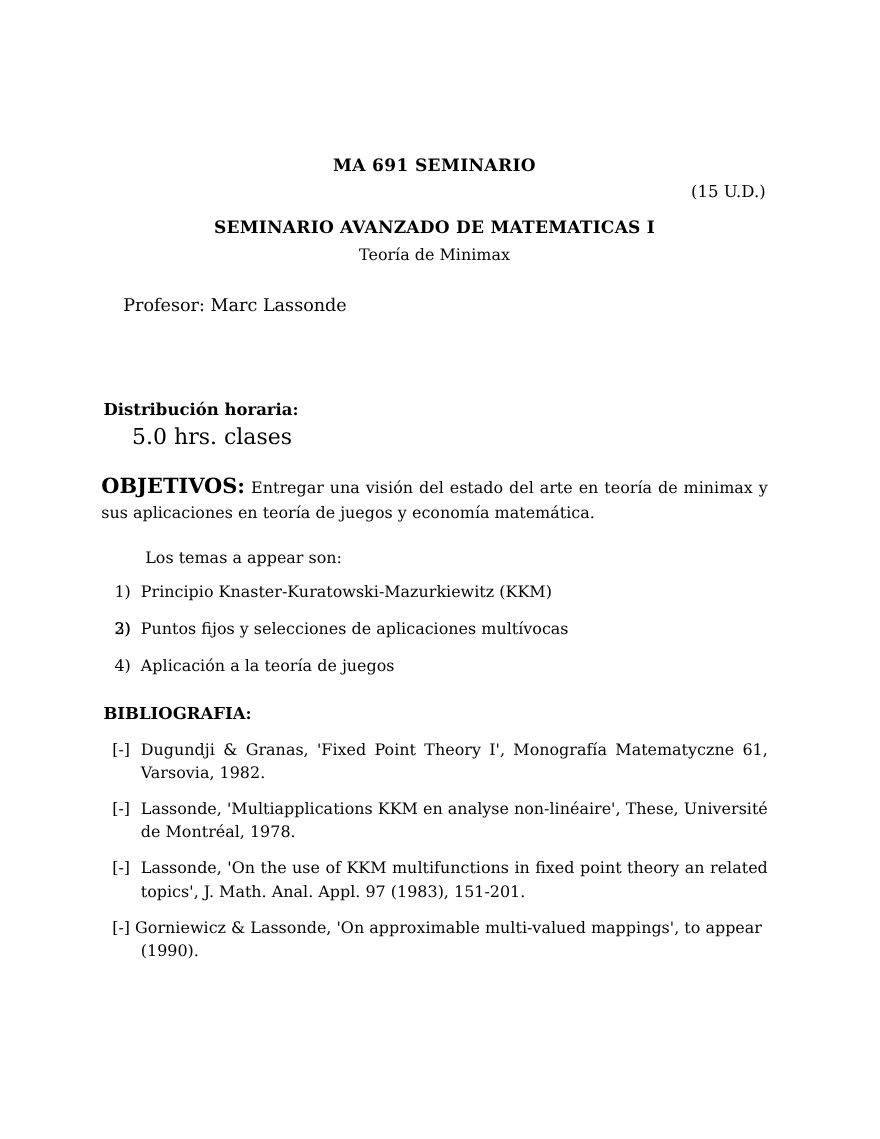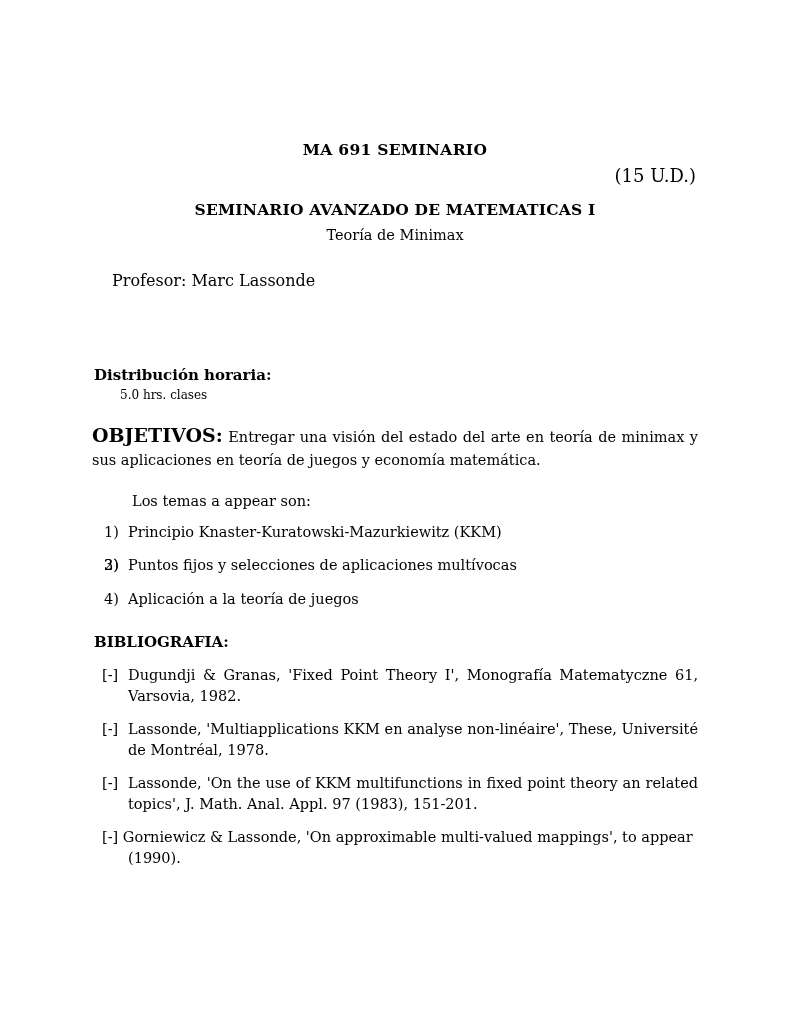--- a/index.html
+++ b/index.html
@@ -38,7 +38,7 @@
   }
   .ud-line {
     text-align: right;
-    font-size: 18px;
+    font-size: 15px;
     margin: 6px 0 0 0;
     padding-right: 2px;
   }

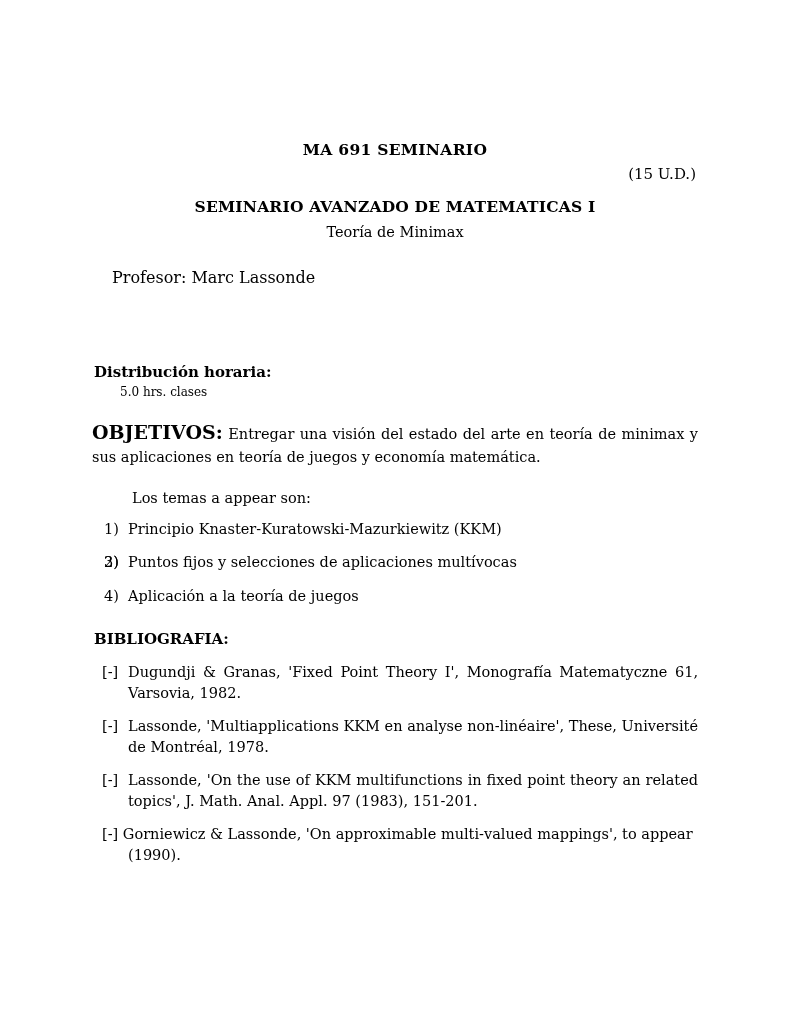--- a/index.html
+++ b/index.html
@@ -70,7 +70,7 @@
     list-style: none;
   }
   .hours-list li {
-    font-size: 12px;
+    font-size: 20px;
     margin: 3px 0 0 28px;
   }
 

